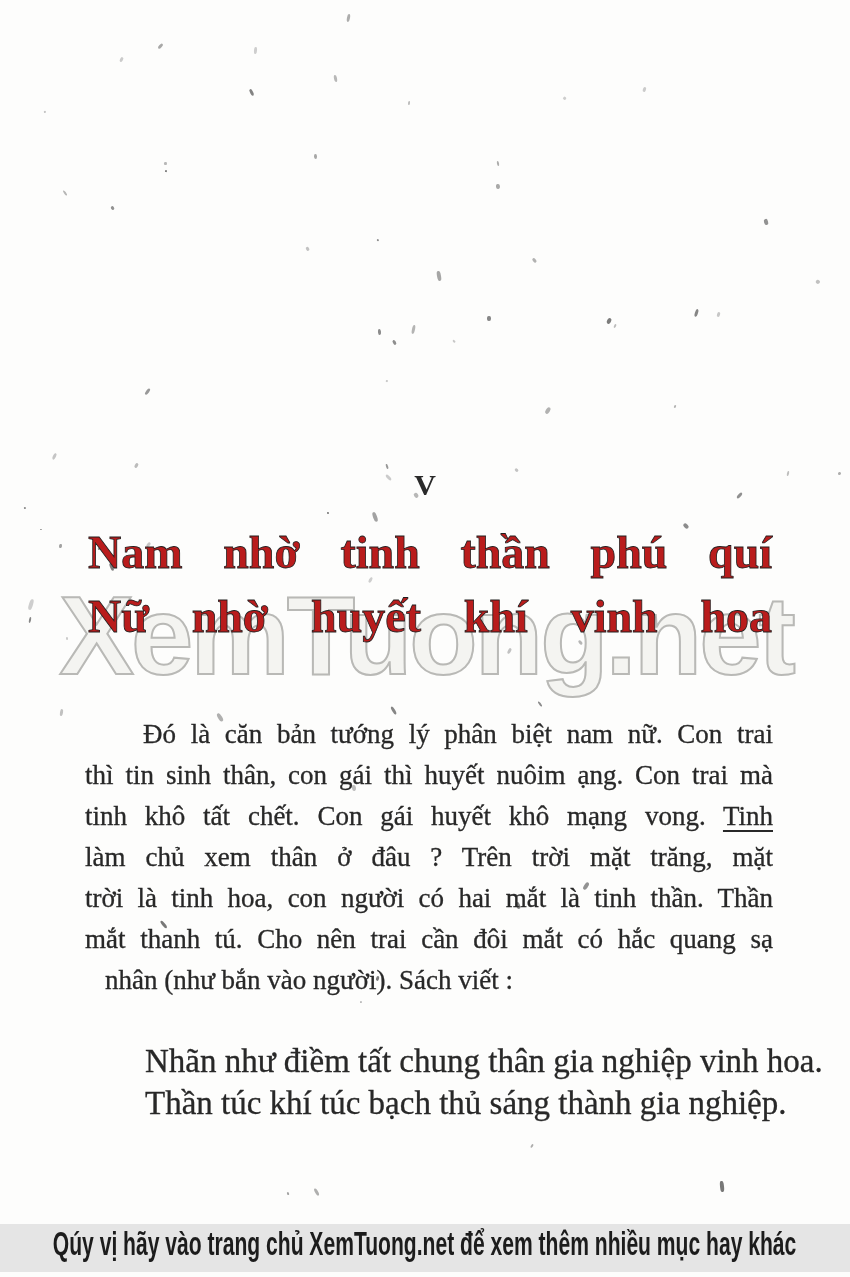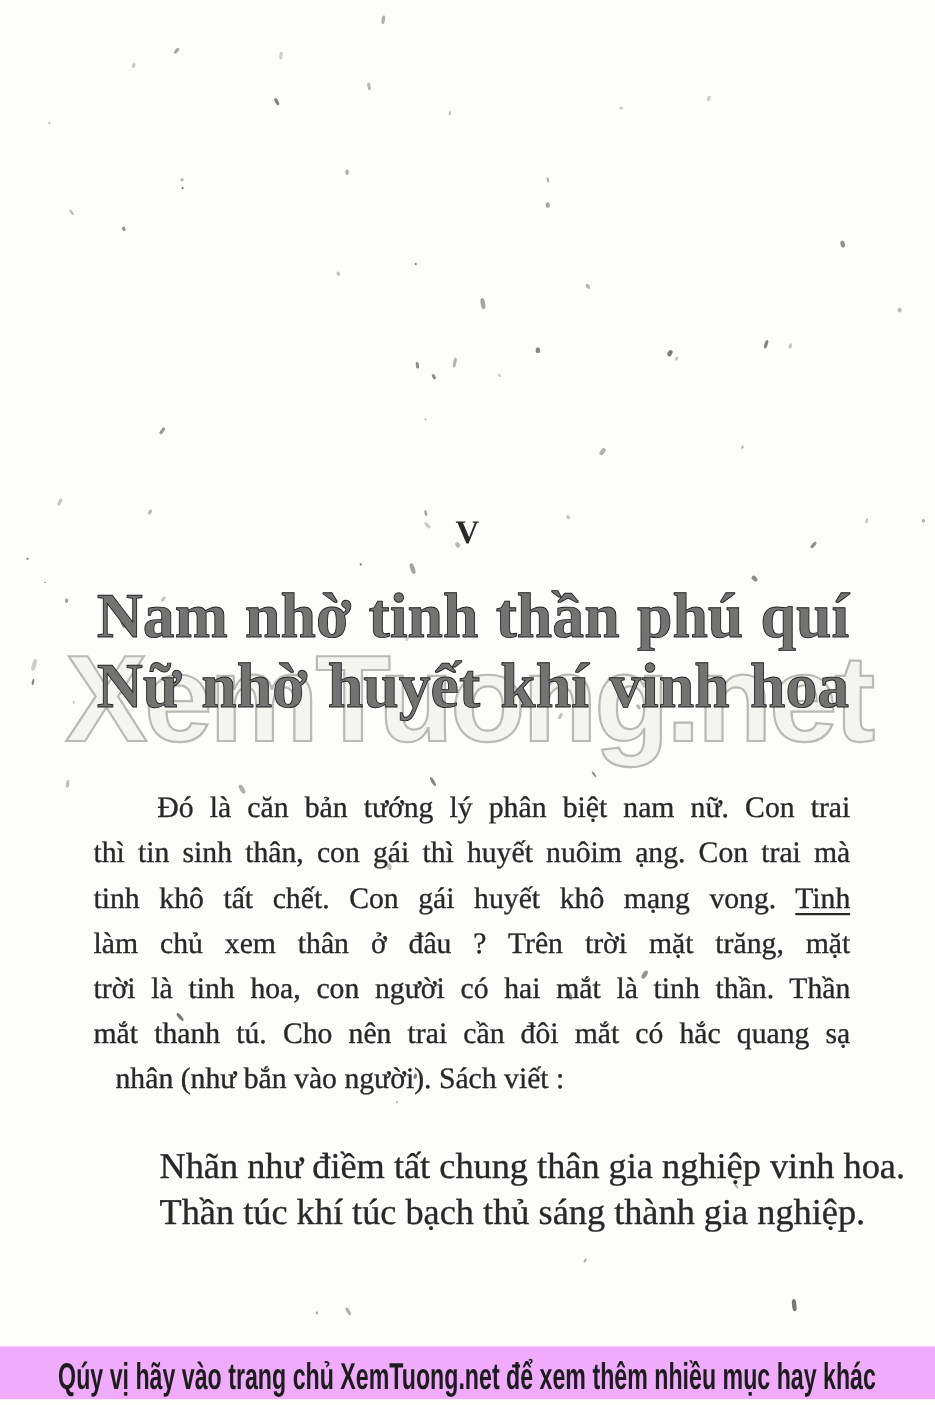--- a/index.html
+++ b/index.html
@@ -52,9 +52,9 @@
     width: 684px;
     z-index: 3;
     margin: 0;
-    font-size: 58px;
-    font-weight: bold;
-    color: #737373;
+    font-size: 46px;
+    font-weight: bold;
+    color: #b91c1c;
     -webkit-text-stroke: 0.8px #1e1e1e;
     text-align: justify;
     text-align-last: justify;

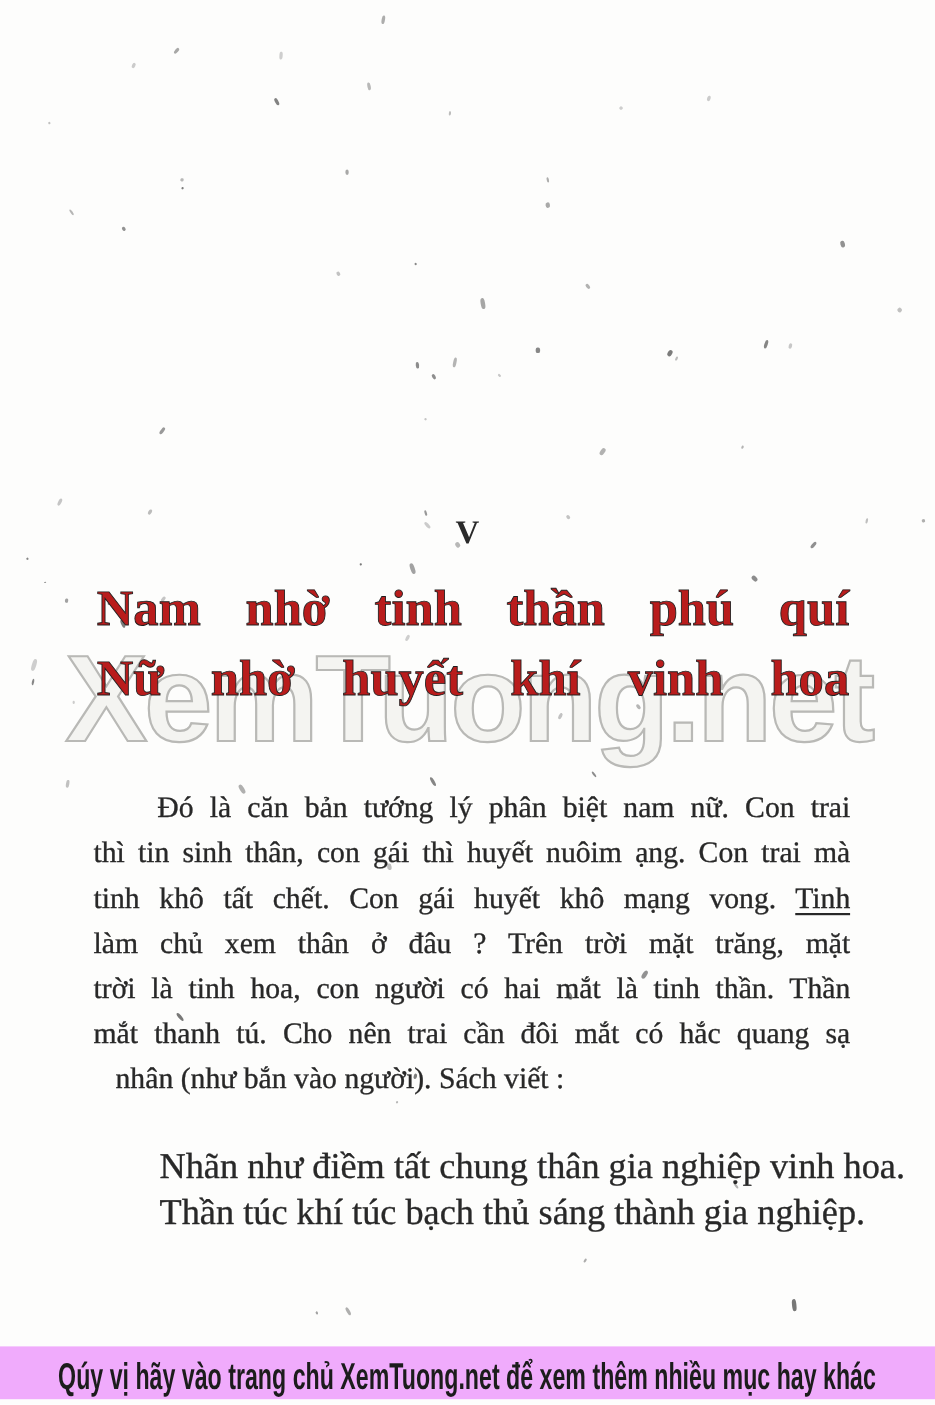--- a/index.html
+++ b/index.html
@@ -106,9 +106,9 @@
     top: 1224px;
     height: 48px;
     z-index: 4;
-    background: #f0abfc;
+    background: #e5e5e5;
     display: flex;
-    align-items: flex-end;
+    align-items: flex-start;
     justify-content: center;
   }
   .footer-text {

